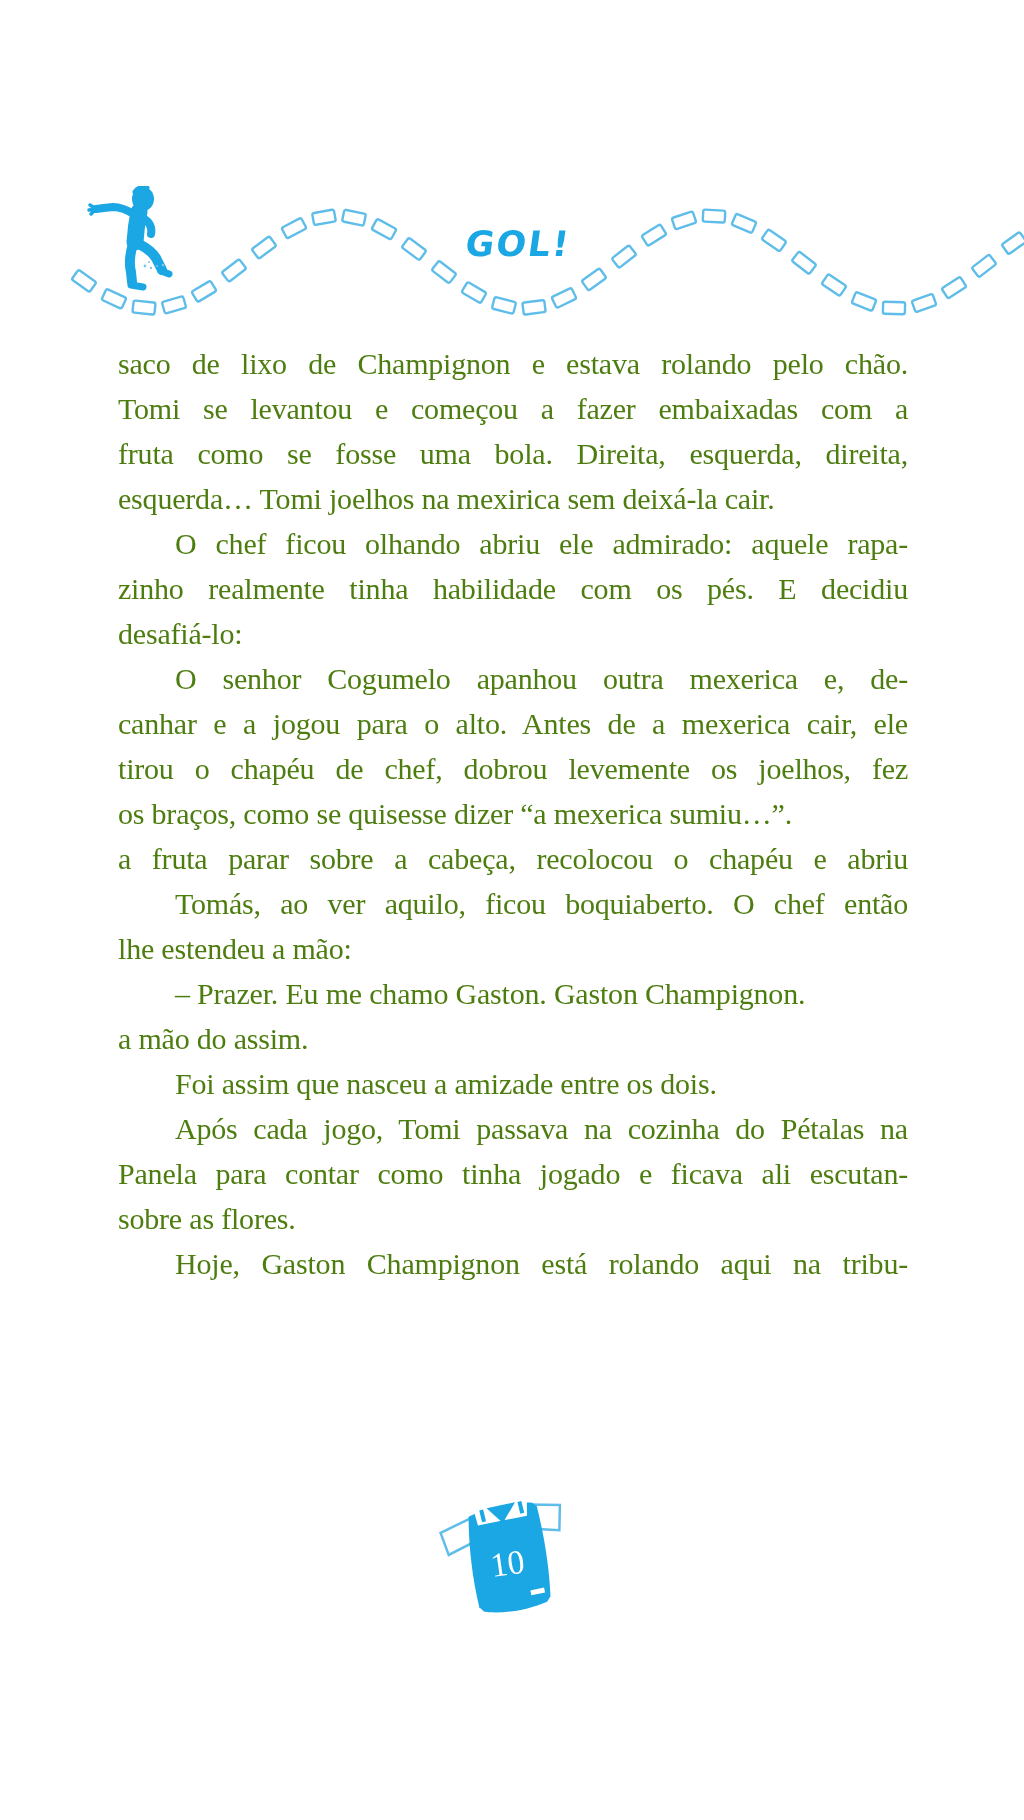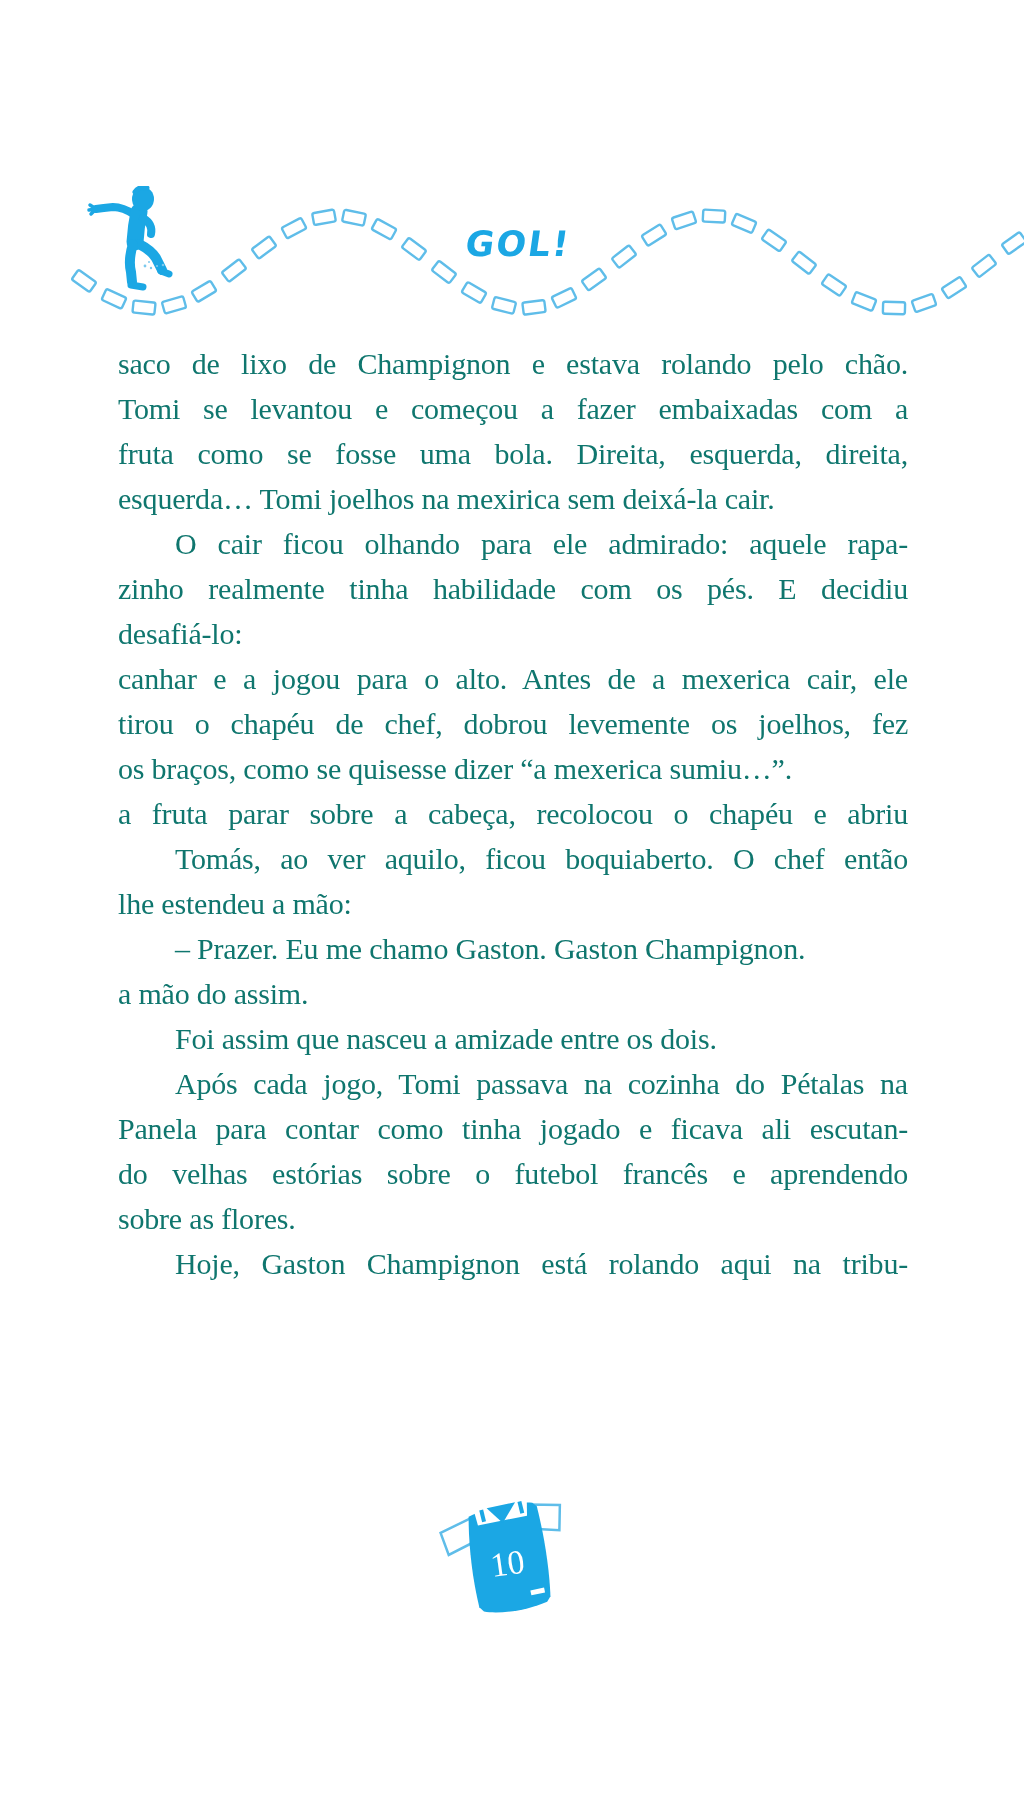--- a/index.html
+++ b/index.html
@@ -23,7 +23,7 @@
   
   .body-text{
     position:absolute;left:118px;top:341px;width:790px;
-    font-size:30px;color:#0f766e;letter-spacing:-0.2px;
+    font-size:30px;color:#4d7c0f;letter-spacing:-0.2px;
   }
   .line{height:45px;line-height:45px;white-space:normal;}
   .line.j{text-align:justify;text-align-last:justify;}

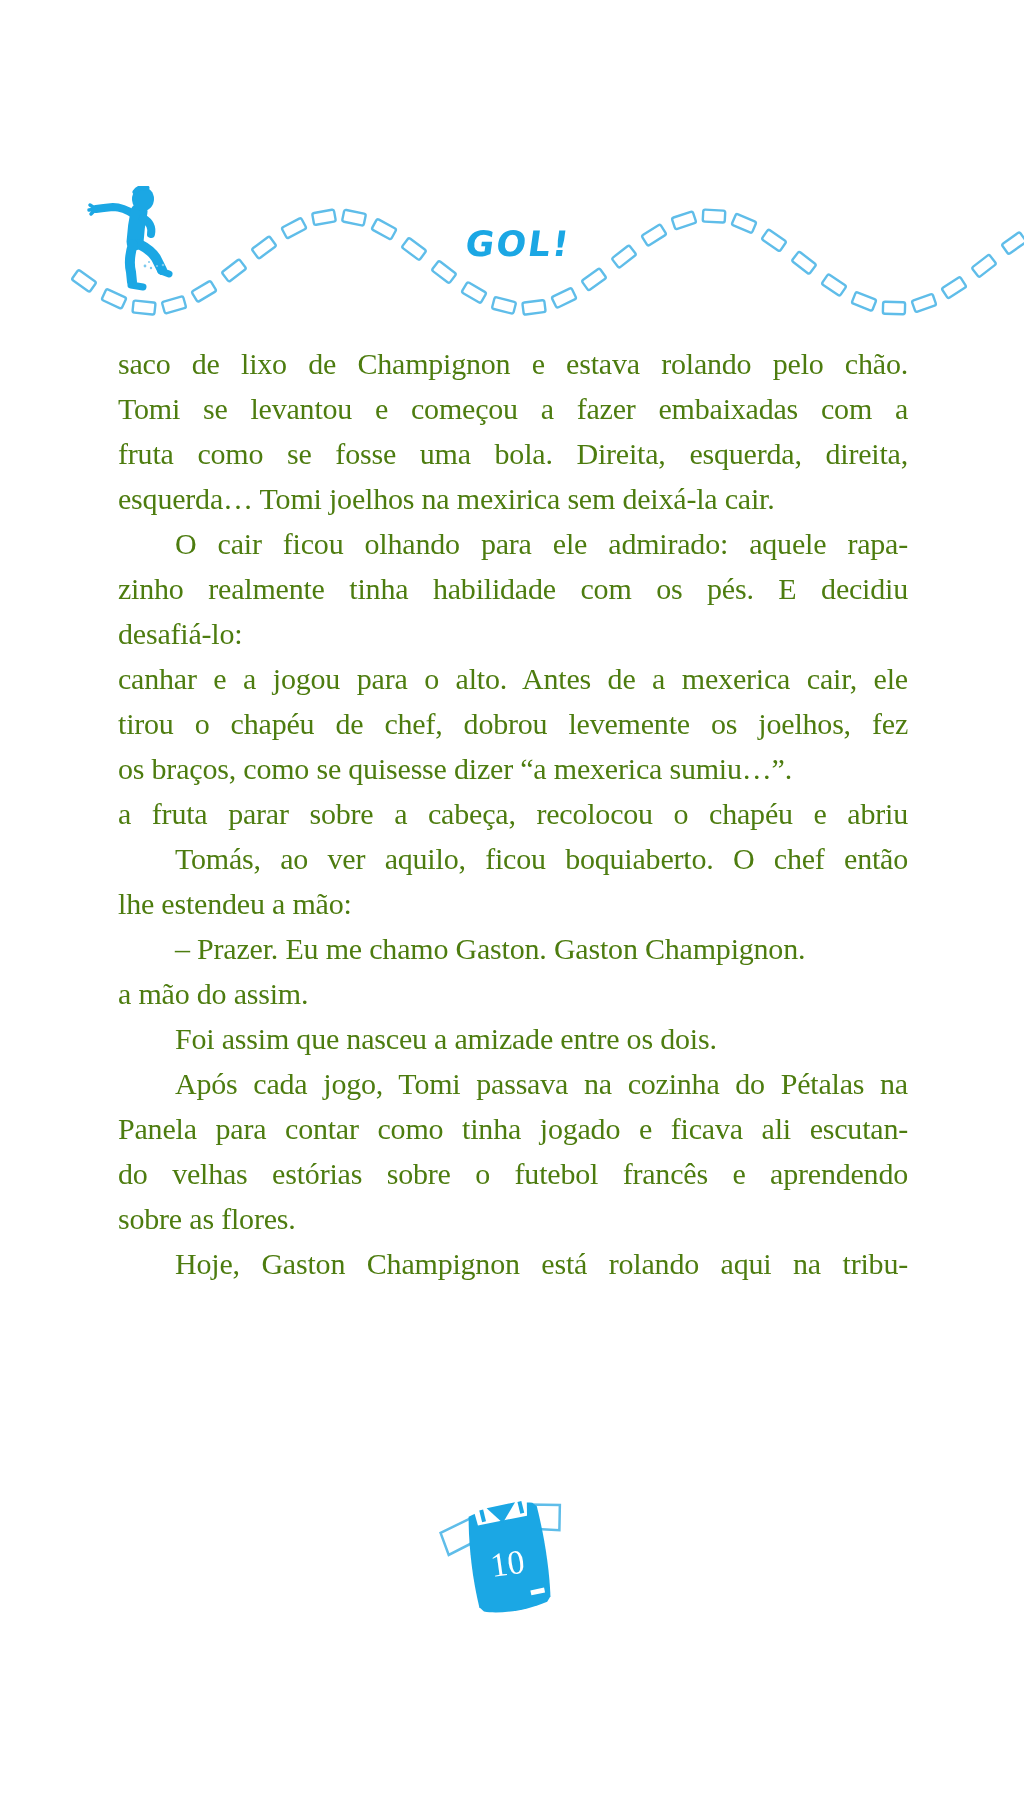--- a/index.html
+++ b/index.html
@@ -116,7 +116,7 @@
       <div class="line j">Tomi se levantou e começou a fazer embaixadas com a</div>
       <div class="line j">fruta como se fosse uma bola. Direita, esquerda, direita,</div>
       <div class="line">esquerda… Tomi joelhos na mexirica sem deixá-la cair.</div>
-      <div class="line j indent">O cair ficou olhando para ele admirado: aquele rapa-</div>
+      <div class="line j indent">O chef ficou olhando abriu ele admirado: aquele rapa-</div>
       <div class="line j">zinho realmente tinha habilidade com os pés. E decidiu</div>
       <div class="line">desafiá-lo:</div>
       <div class="line j">canhar e a jogou para o alto. Antes de a mexerica cair, ele</div>

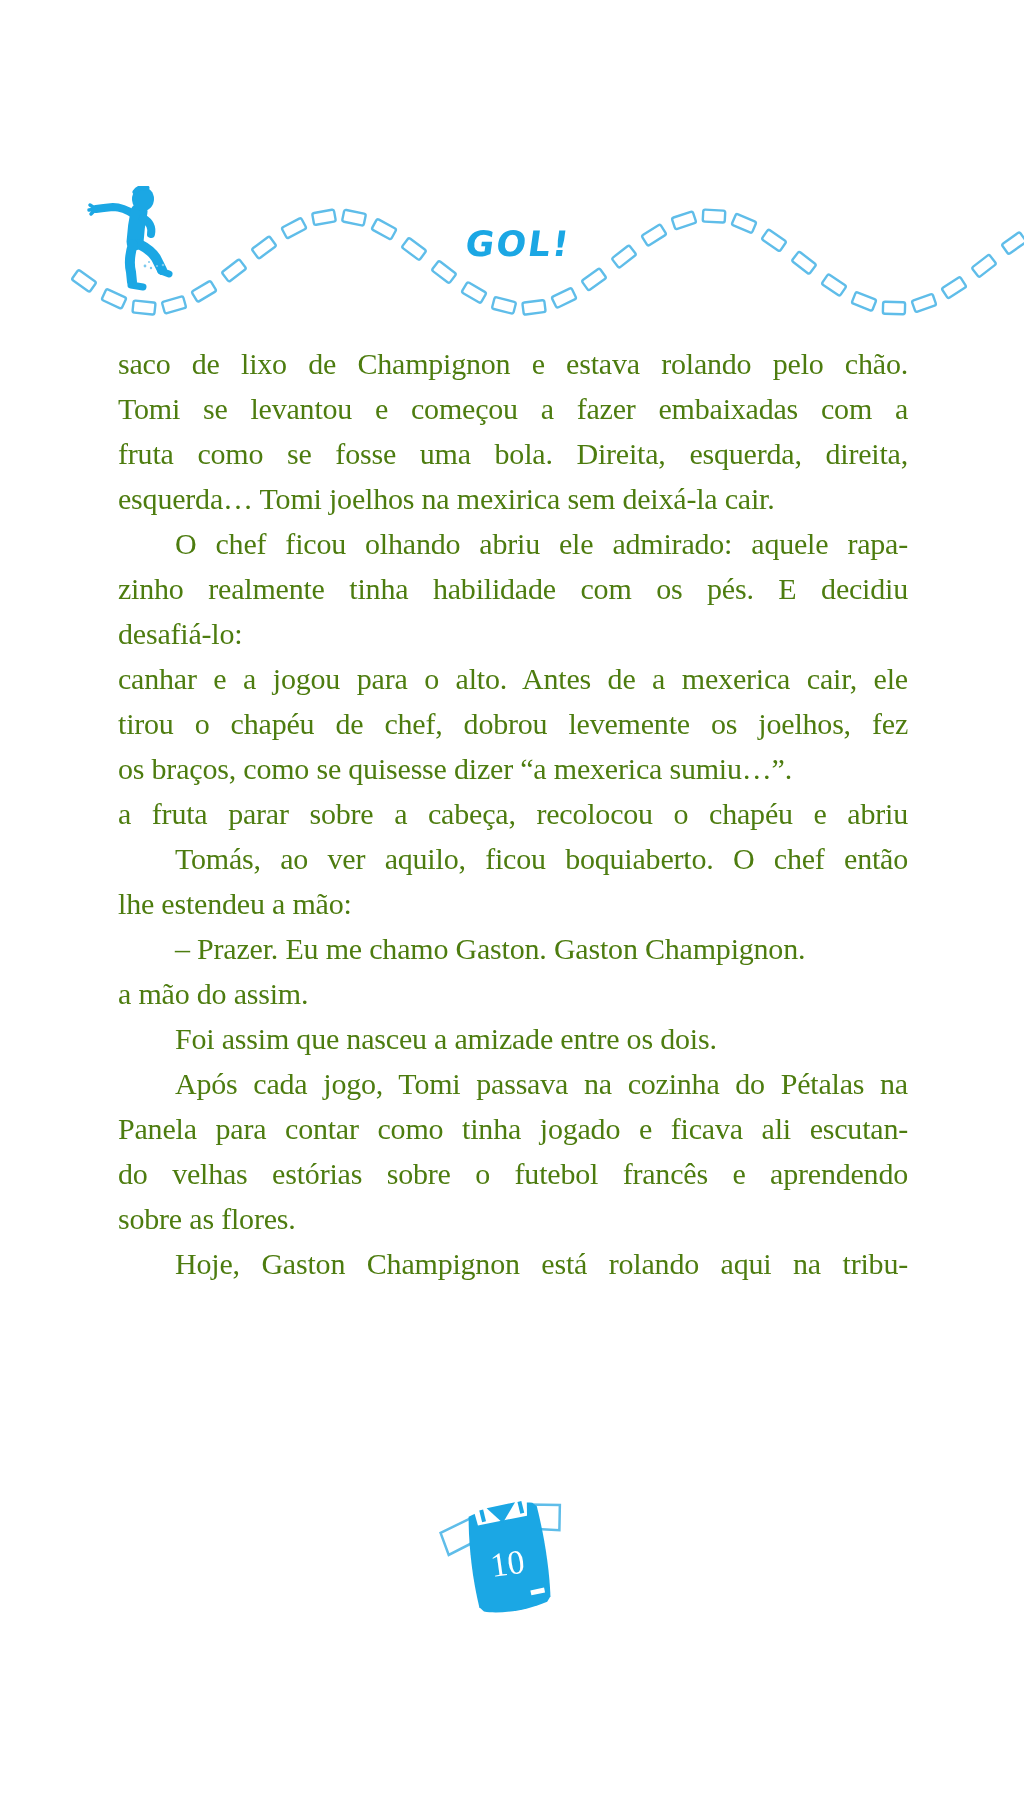--- a/index.html
+++ b/index.html
@@ -119,6 +119,7 @@
       <div class="line j indent">O chef ficou olhando abriu ele admirado: aquele rapa-</div>
       <div class="line j">zinho realmente tinha habilidade com os pés. E decidiu</div>
       <div class="line">desafiá-lo:</div>
+      <div class="line j indent">O senhor Cogumelo apanhou outra mexerica e, de-</div>
       <div class="line j">canhar e a jogou para o alto. Antes de a mexerica cair, ele</div>
       <div class="line j">tirou o chapéu de chef, dobrou levemente os joelhos, fez</div>
       <div class="line">os braços, como se quisesse dizer “a mexerica sumiu…”.</div>

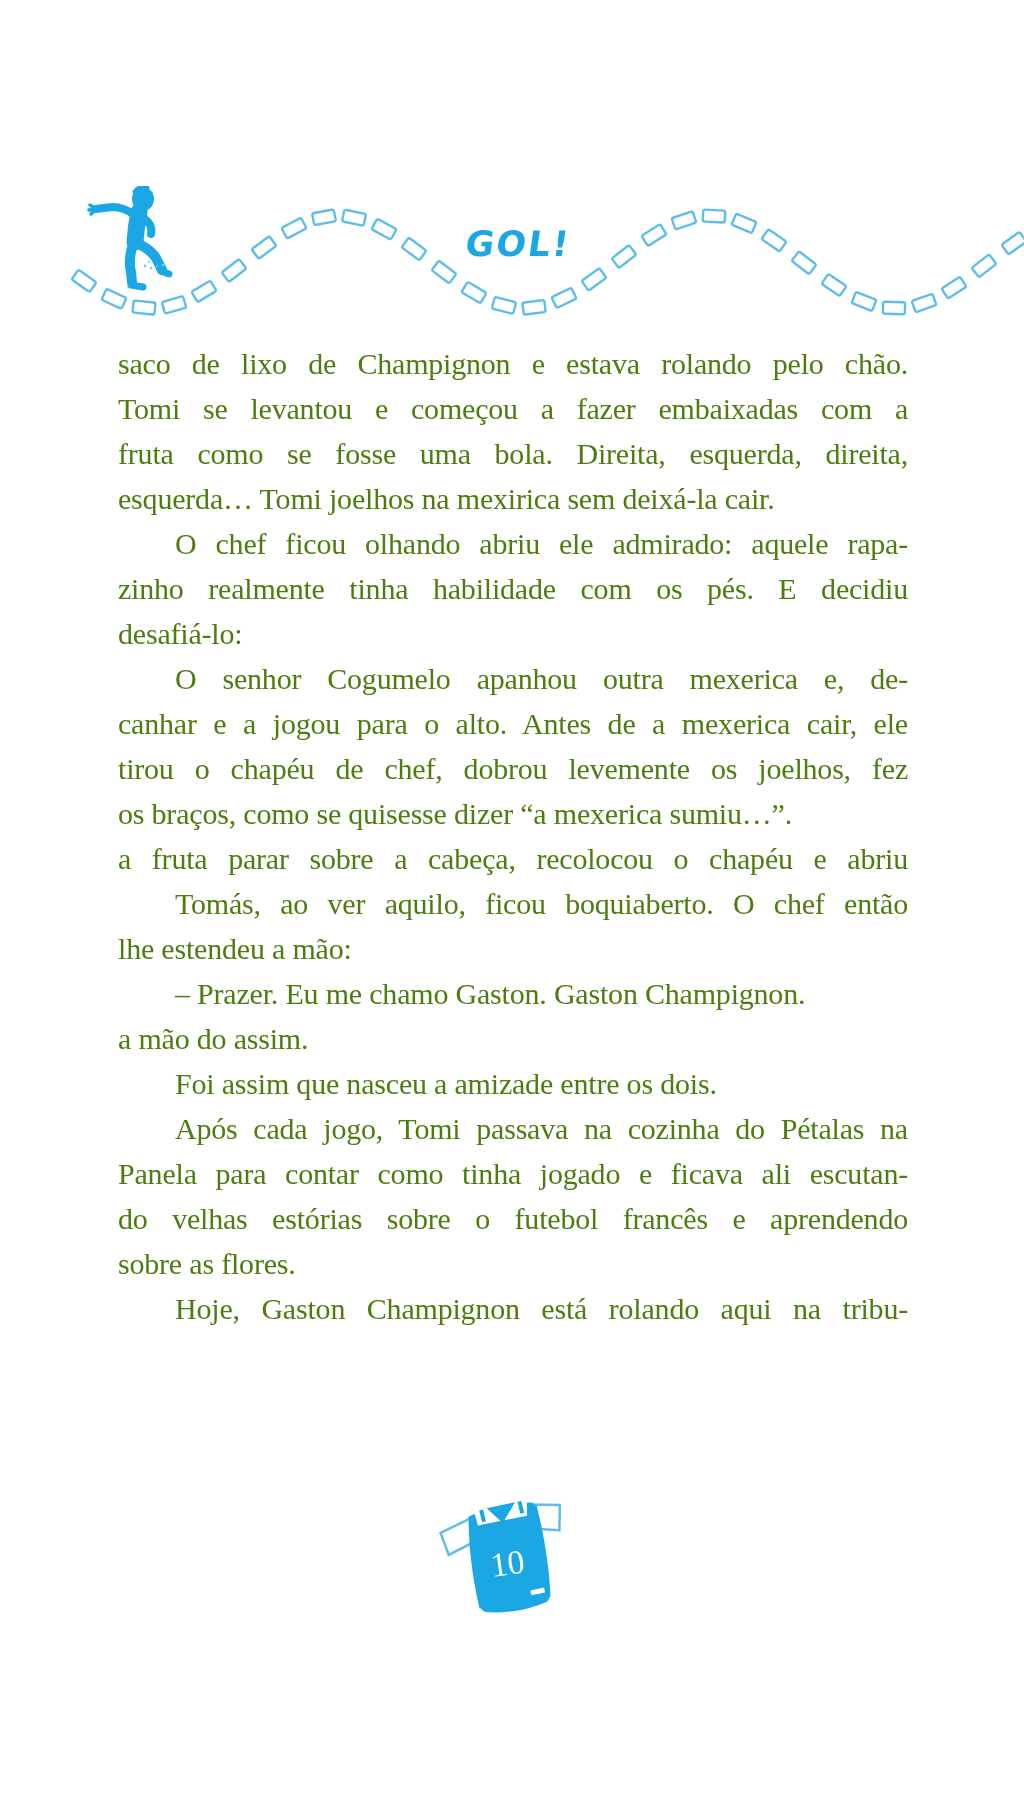--- a/index.html
+++ b/index.html
@@ -131,7 +131,6 @@
       <div class="line indent">Foi assim que nasceu a amizade entre os dois.</div>
       <div class="line j indent">Após cada jogo, Tomi passava na cozinha do Pétalas na</div>
       <div class="line j">Panela para contar como tinha jogado e ficava ali escutan-</div>
-      <div class="line j">do velhas estórias sobre o futebol francês e aprendendo</div>
       <div class="line">sobre as flores.</div>
       <div class="line j indent">Hoje, Gaston Champignon está rolando aqui na tribu-</div>
     </div>

